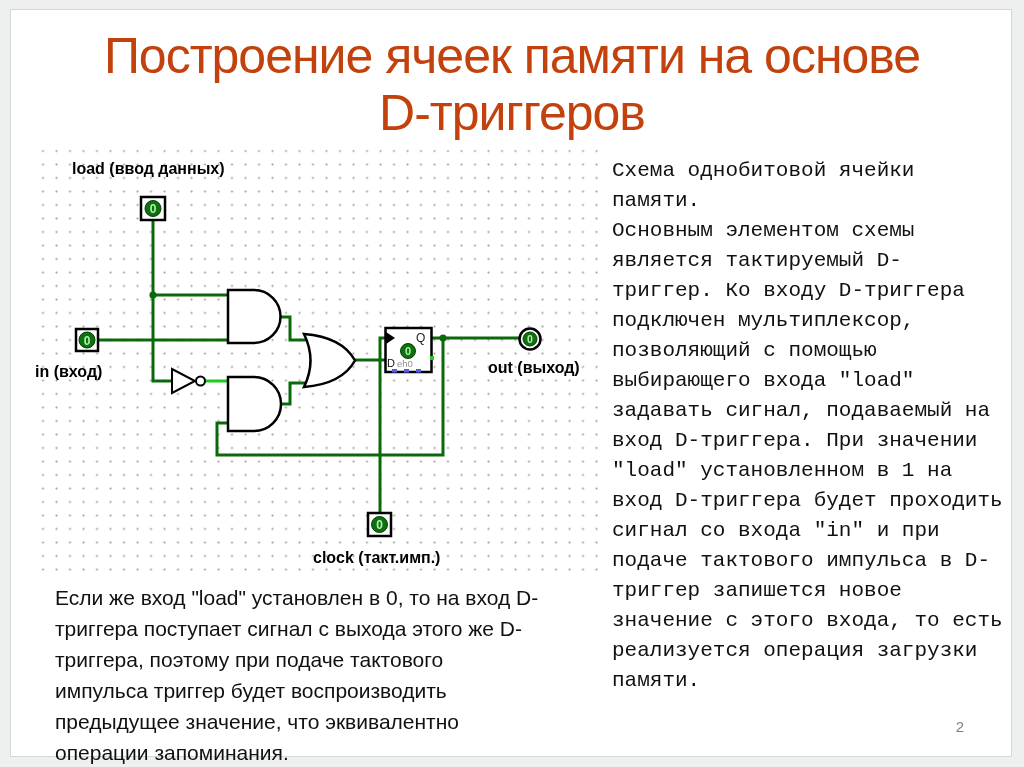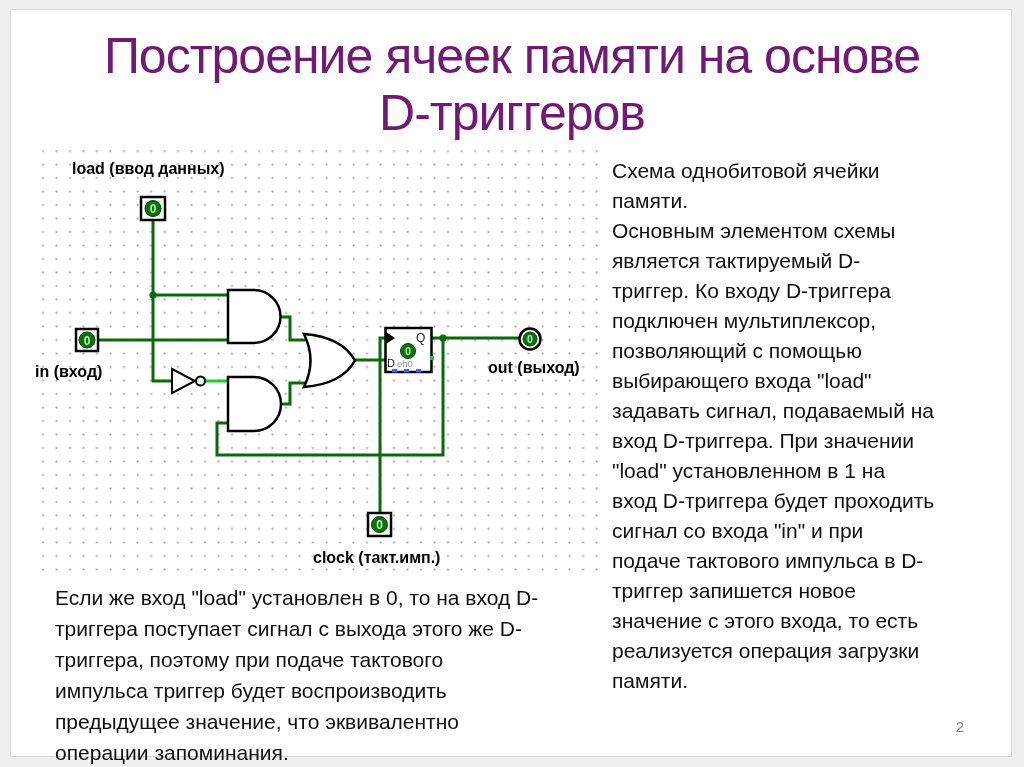--- a/index.html
+++ b/index.html
@@ -15,7 +15,7 @@
   }
   .title{
     position:absolute;left:0;top:28px;width:1024px;
-    text-align:center;color:#701a75;
+    text-align:center;color:#c2410c;
     font-size:50px;line-height:57px;letter-spacing:-1px;
     white-space:pre-line;
   }

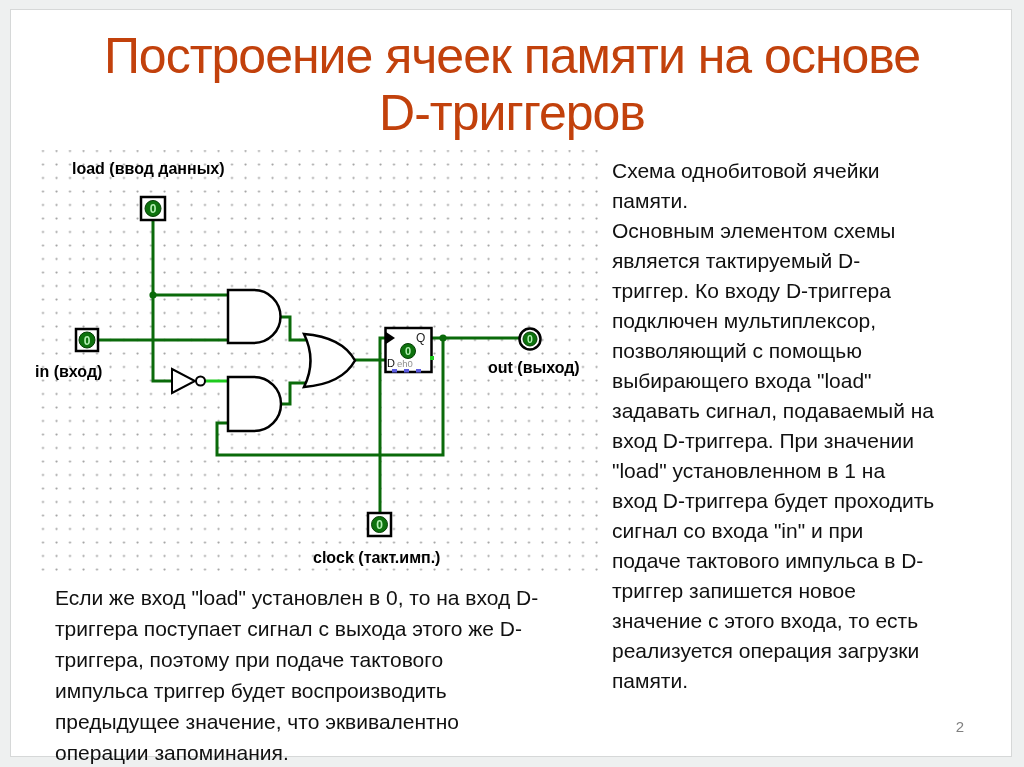--- a/index.html
+++ b/index.html
@@ -26,6 +26,7 @@
     position:absolute;left:612px;top:156px;width:410px;
     font-size:21px;line-height:30px;color:#111111;
     white-space:pre;
+    font-family:Liberation Mono, monospace;
   }
   .bottom-text{
     position:absolute;left:55px;top:582px;width:560px;

